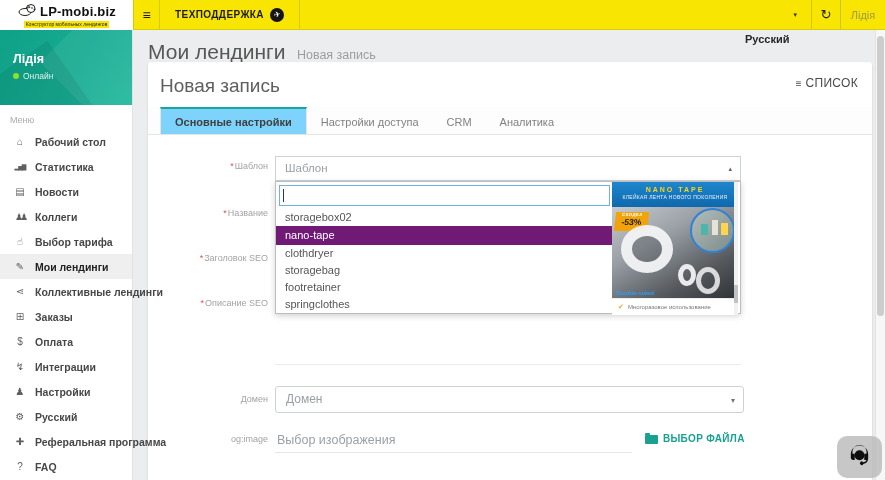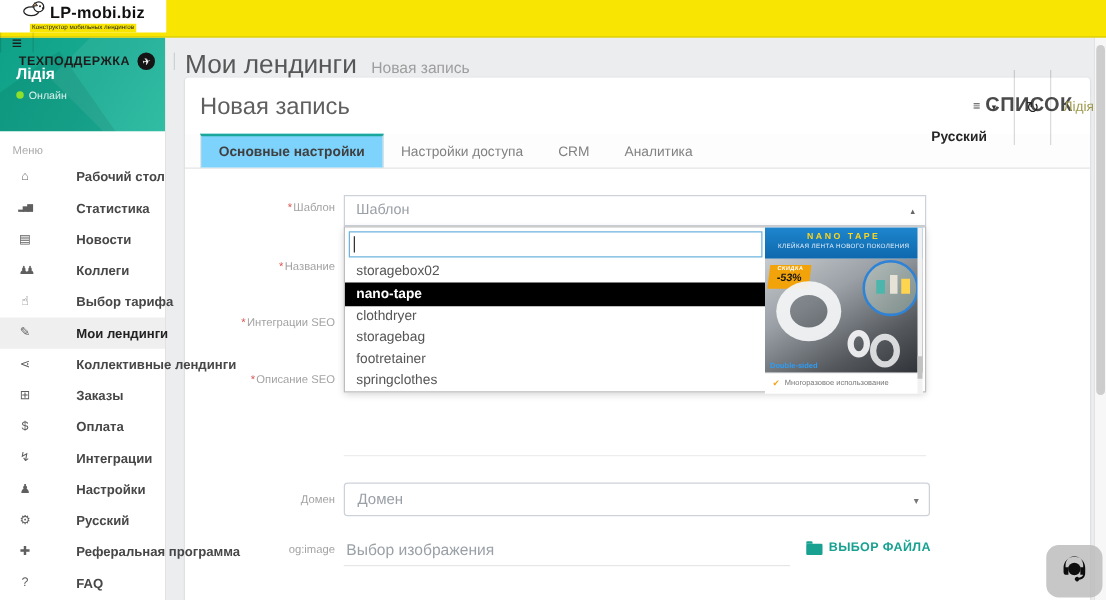--- a/index.html
+++ b/index.html
@@ -8,7 +8,7 @@
 
   
   .topbar { position:absolute; left:0; top:0; width:885px; height:30px;
-    background:#f8e502; border-bottom:1px solid #d9cd08; display:flex; align-items:stretch; z-index:20;flex-direction:column; }
+    background:#f8e502; border-bottom:1px solid #d9cd08; display:flex; align-items:stretch; z-index:20; }
   .logo-box { width:133px; height:30px; background:#fff; display:flex; flex-direction:column;
     align-items:center; justify-content:center; line-height:1; }
   .logo-row { display:flex; align-items:center; gap:3px; }

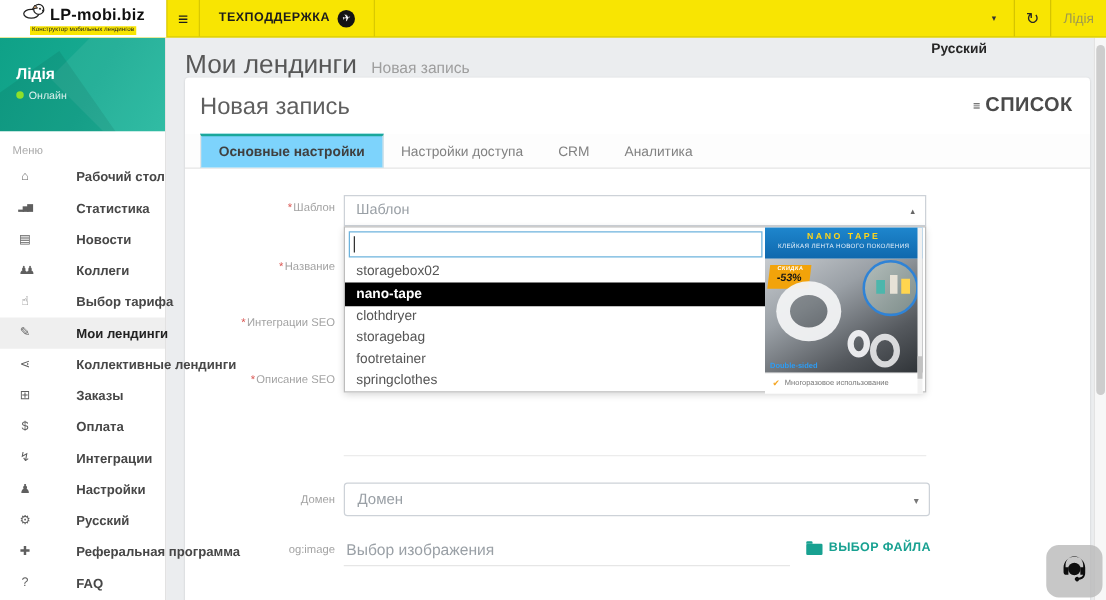--- a/index.html
+++ b/index.html
@@ -67,7 +67,7 @@
   .card-title { position:absolute; left:12px; top:13px; font-size:19px; font-weight:400; color:#5f5f5f; }
   .list-btn { position:absolute; right:14px; top:14px; display:flex; align-items:center; gap:4px; cursor:pointer; }
   .list-btn .li-icon { font-size:10px; color:#4a4a4a; }
-  .list-btn .li-label { font-size:16px; font-weight:bold; color:#4a4a4a; letter-spacing:.3px; }
+  .list-btn .li-label { font-size:12px; font-weight:normal; color:#4a4a4a; letter-spacing:.3px; }
 
   .tabs { position:absolute; left:0; top:45px; width:724px; height:28px;
     border-bottom:1px solid #e5e5e5; display:flex; padding-left:12px; background:#fdfdfd; }

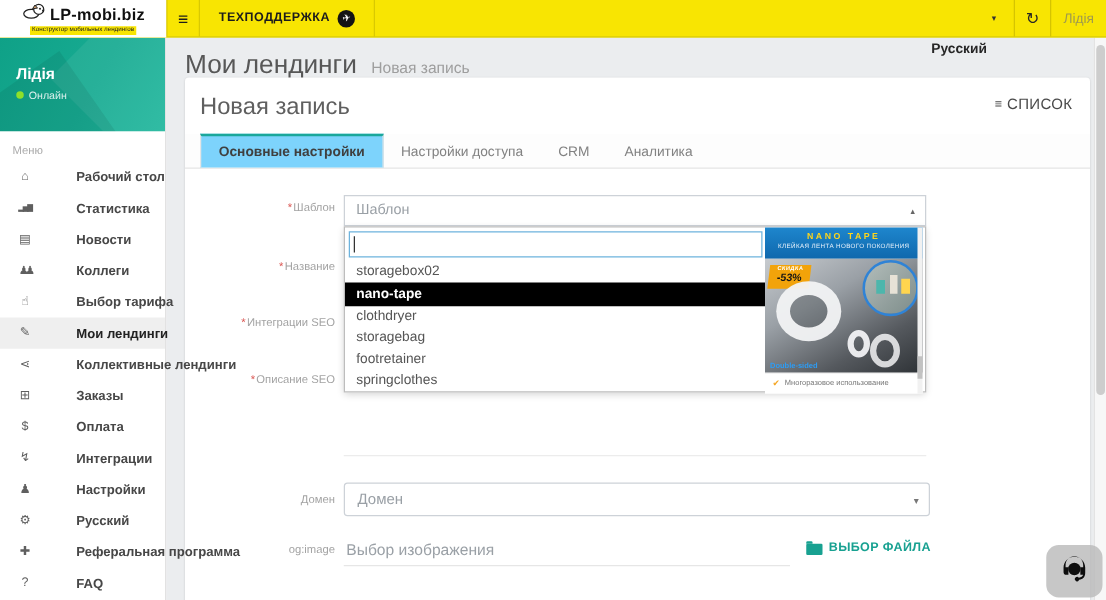--- a/index.html
+++ b/index.html
@@ -53,7 +53,7 @@
   .menu-item .mi-icon { width:16px; text-align:center; font-size:10px; color:#5f5f5f; flex:none; }
   .menu-item .mi-icon.bars { font-size:6px; letter-spacing:-1px; }
   .menu-item .mi-icon.dbl { letter-spacing:-3px; font-size:9px; }
-  .menu-item .mi-label { font-size:10.5px; font-weight:600; color:#474747; white-space:nowrap;margin-left:26px; }
+  .menu-item .mi-label { font-size:10.5px; font-weight:600; color:#474747; white-space:nowrap; }
   .menu-item.active .mi-label { color:#222; }
 
   

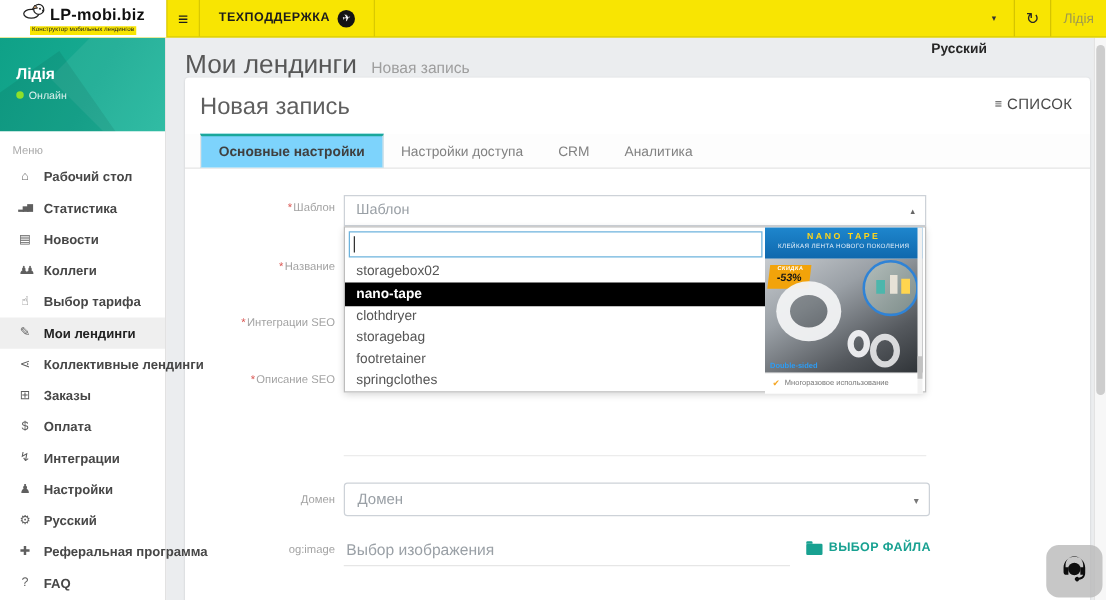--- a/index.html
+++ b/index.html
@@ -96,7 +96,7 @@
   .dd-options { position:absolute; left:0; top:27px; width:347px; }
   .dd-opt { height:17px; line-height:17px; font-size:11px; color:#555; padding-left:9px; cursor:pointer;
     white-space:nowrap; overflow:hidden; }
-  .dd-opt.hl { background:#000000; color:#fff; height:19px; line-height:19px;font-weight:bold; }
+  .dd-opt.hl { background:#701a75; color:#fff; height:19px; line-height:19px; }
 
   
   .preview { position:absolute; left:336px; top:0; width:126px; height:133px; background:#fff; }

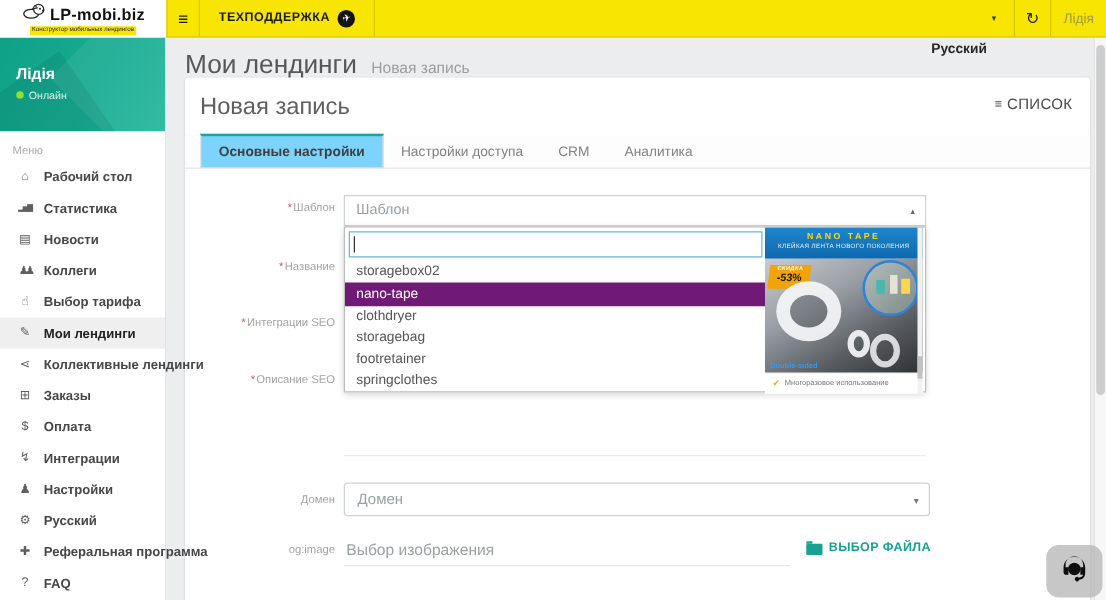--- a/index.html
+++ b/index.html
@@ -294,7 +294,7 @@
     <div class="form-label" style="top:146px">
       <span class="req">*</span><span>Название</span></div>
     <div class="form-label" style="top:191px">
-      <span class="req">*</span><span>Интеграции SEO</span></div>
+      <span class="req">*</span><span>Заголовок SEO</span></div>
     <div class="form-label" style="top:236px">
       <span class="req">*</span><span>Описание SEO</span></div>
     <div class="form-label" style="top:332px">

